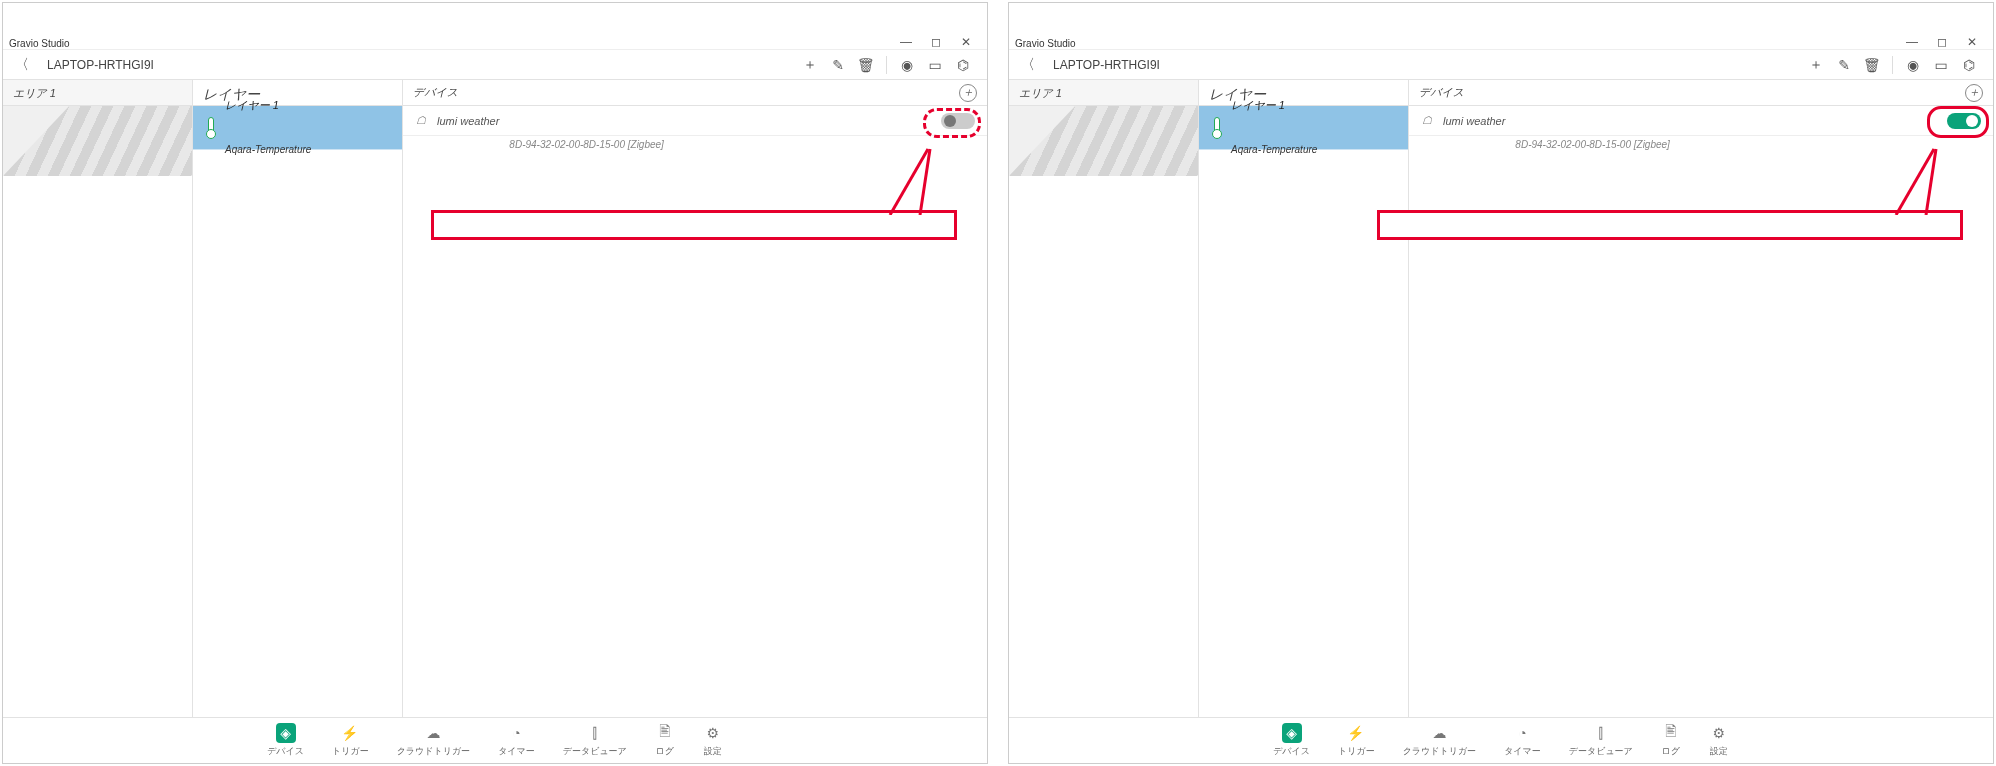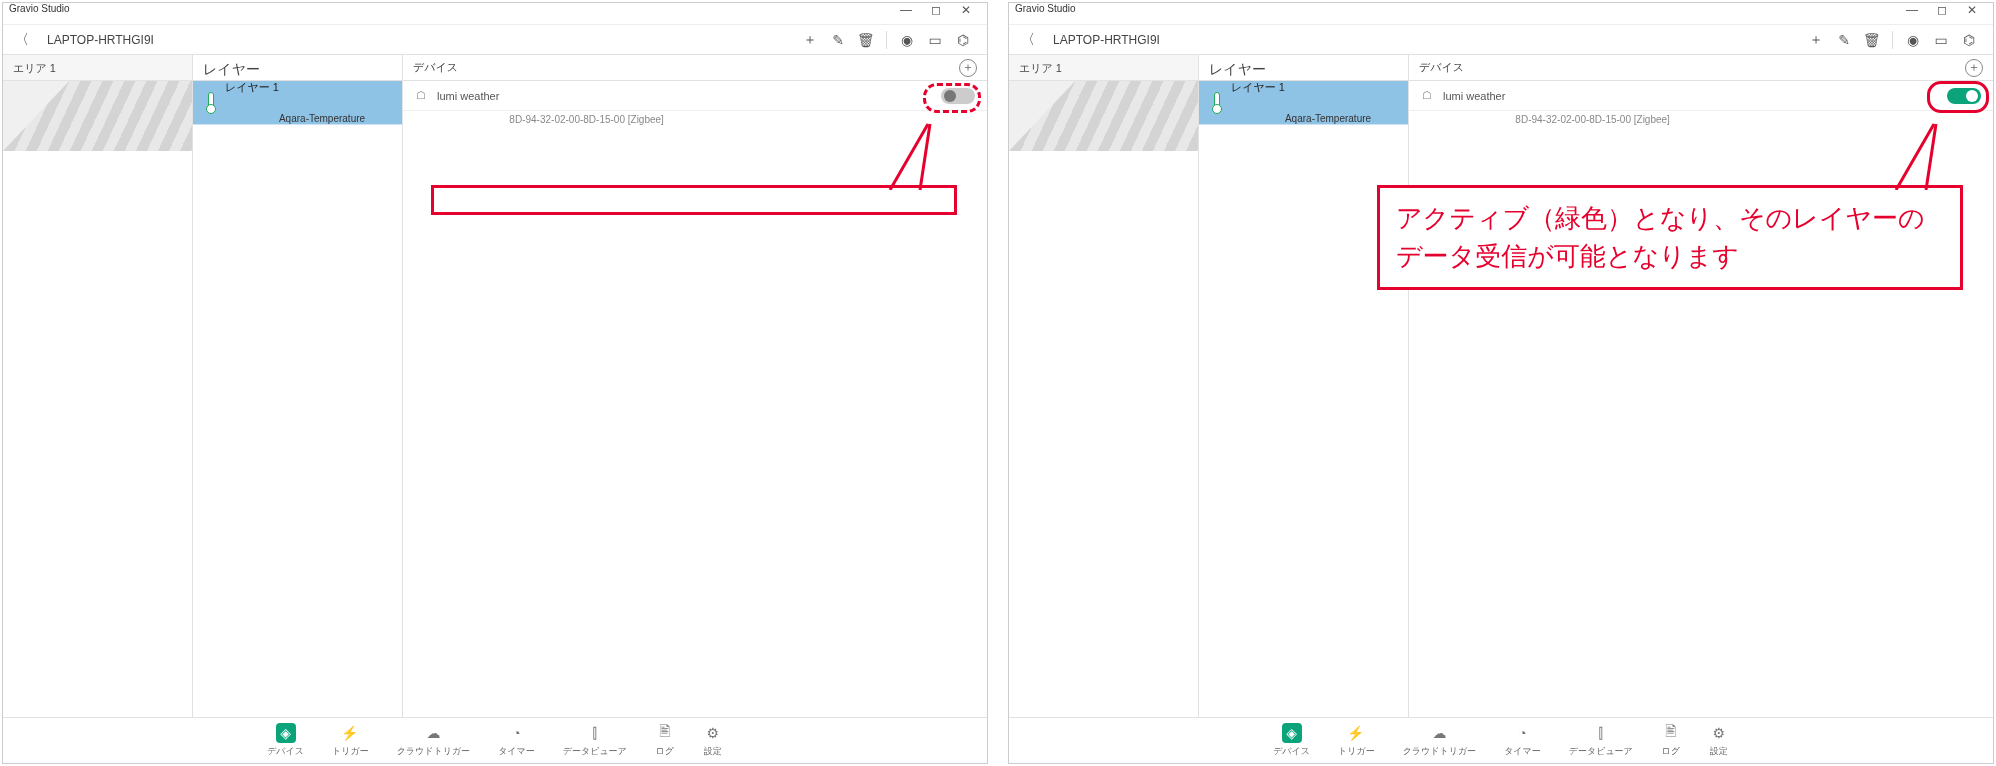--- a/index.html
+++ b/index.html
@@ -24,11 +24,12 @@
   .titlebar {
     height: 22px;
     display: flex;
-    align-items: flex-start;
+    align-items: flex-end;
     padding: 0 6px;
     font-size: 10px;
     color: #333;
     border-bottom: 1px solid #eee;
+    margin-top: 25px;
   }
   .titlebar .spacer { flex: 1; }
   .winbtn { width: 30px; text-align: center; color: #555; font-size: 12px; cursor: default; }

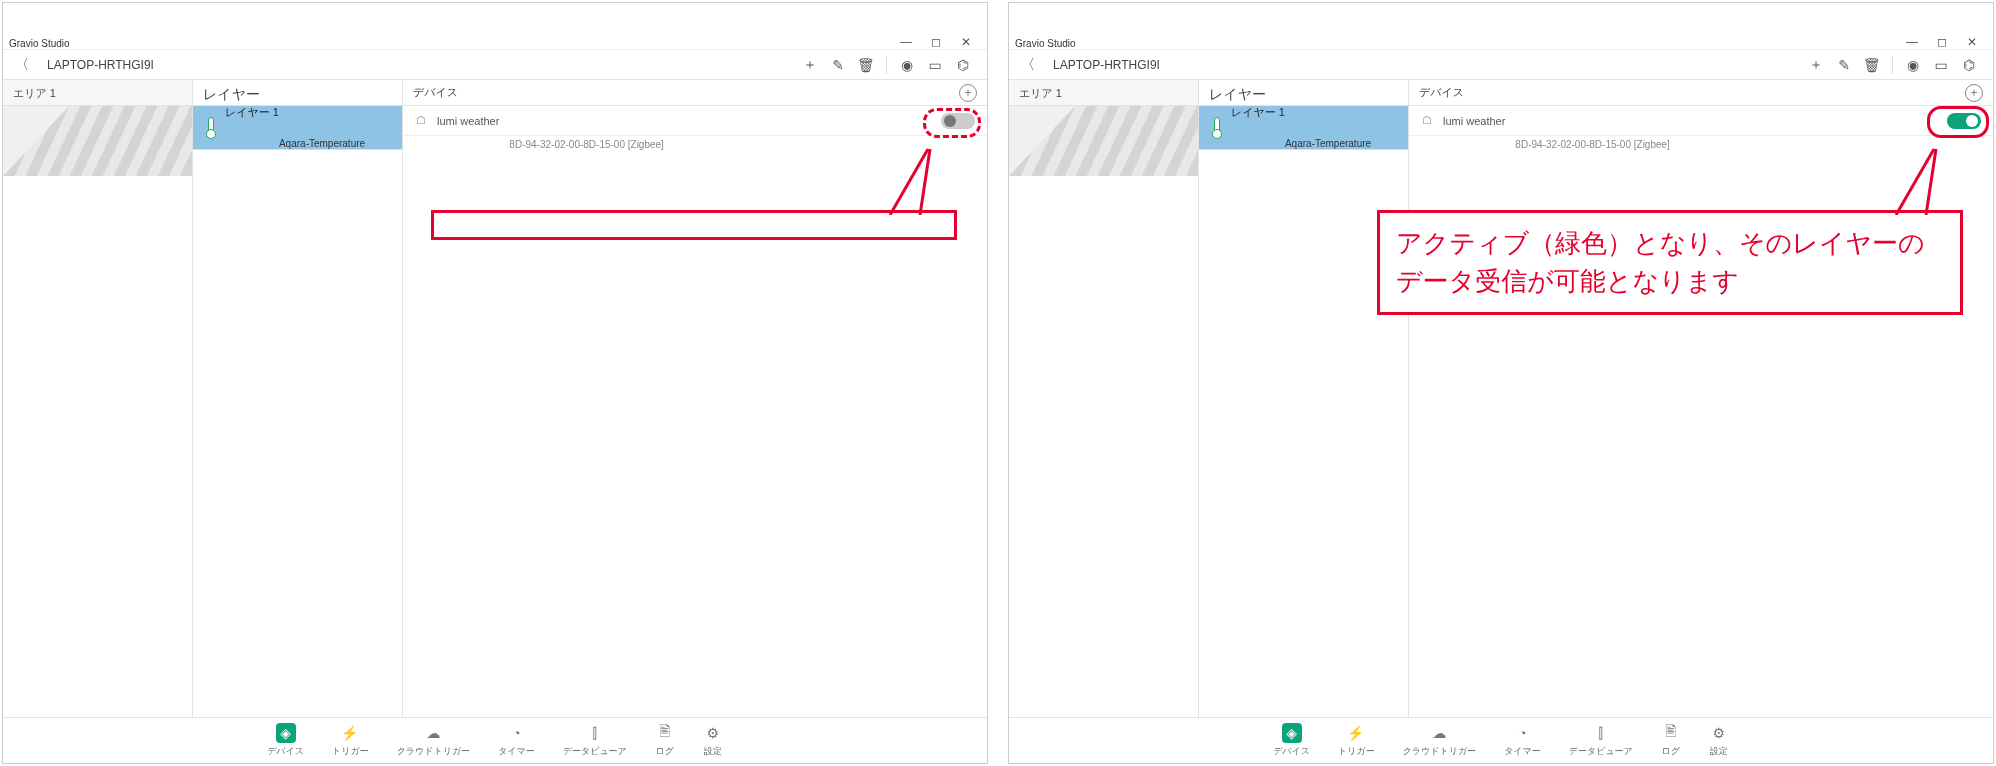--- a/index.html
+++ b/index.html
@@ -50,6 +50,7 @@
     flex: 1;
     display: flex;
     overflow: hidden;
+    font-style: italic;
   }
   .col-area {
     width: 190px;

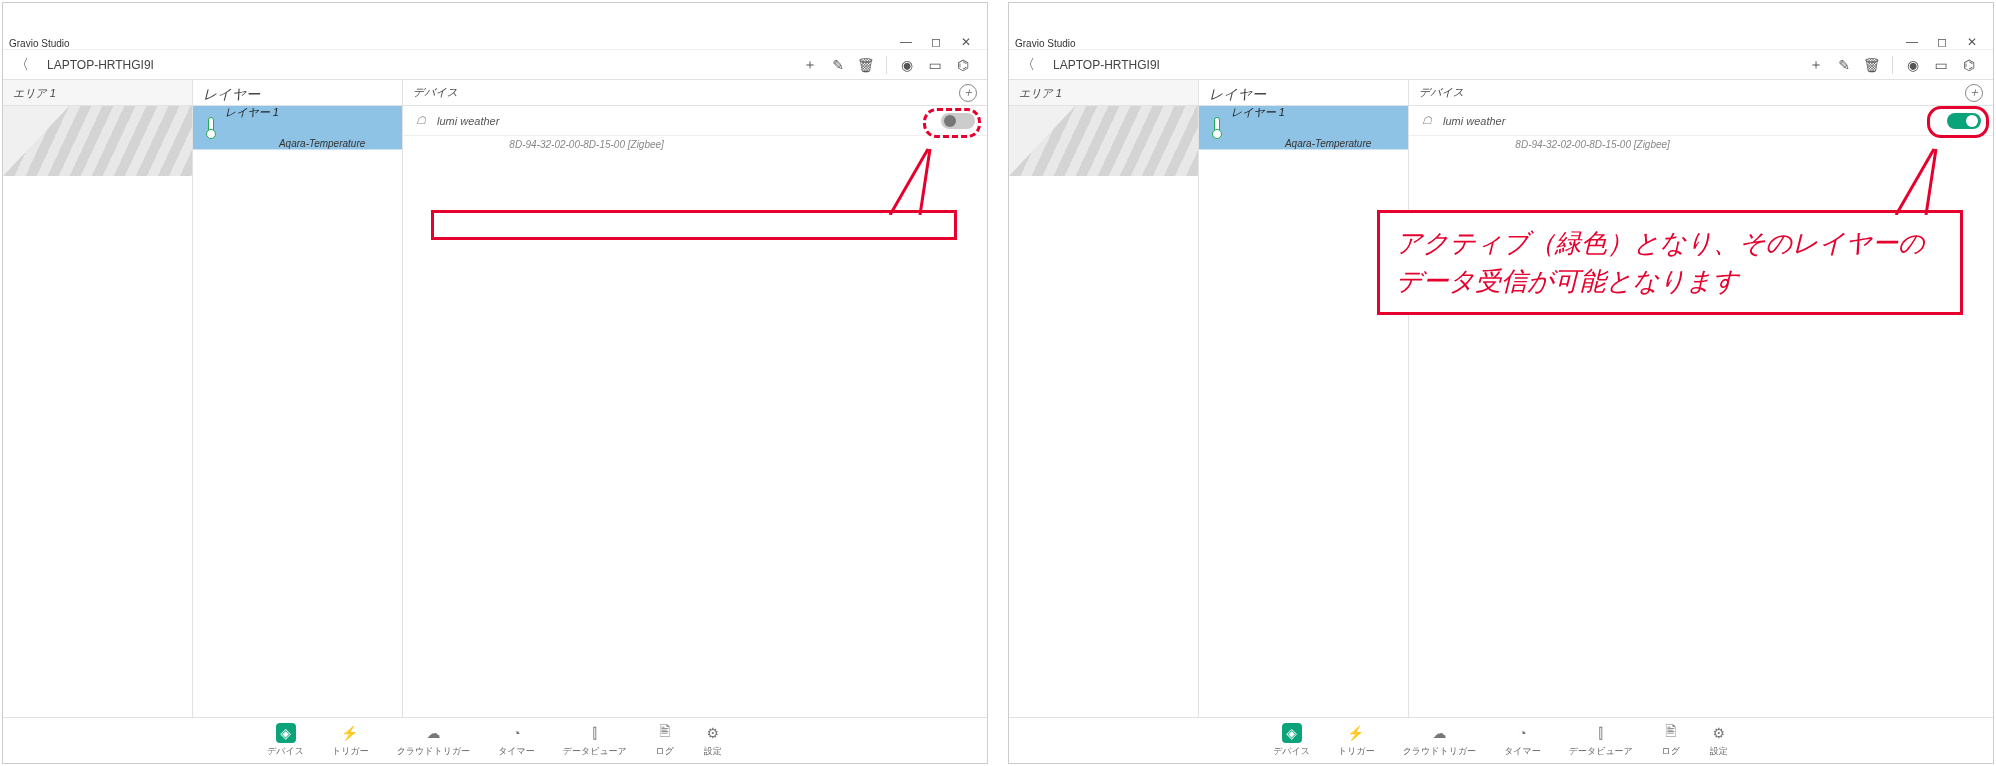--- a/index.html
+++ b/index.html
@@ -109,7 +109,7 @@
     content:""; position:absolute; left:3px; bottom:0; width:8px; height:8px;
     border:1px solid #2a5; border-radius:50%; background:#fff;
   }
-  .layer-txt { display:flex; line-height:1.2; }
+  .layer-txt { display:flex; flex-direction:column; line-height:1.2; }
   .layer-name { font-size: 11px; color: #222; }
   .layer-sub { font-size: 10px; color: #333; margin-top: 32px; }
   .col-device {

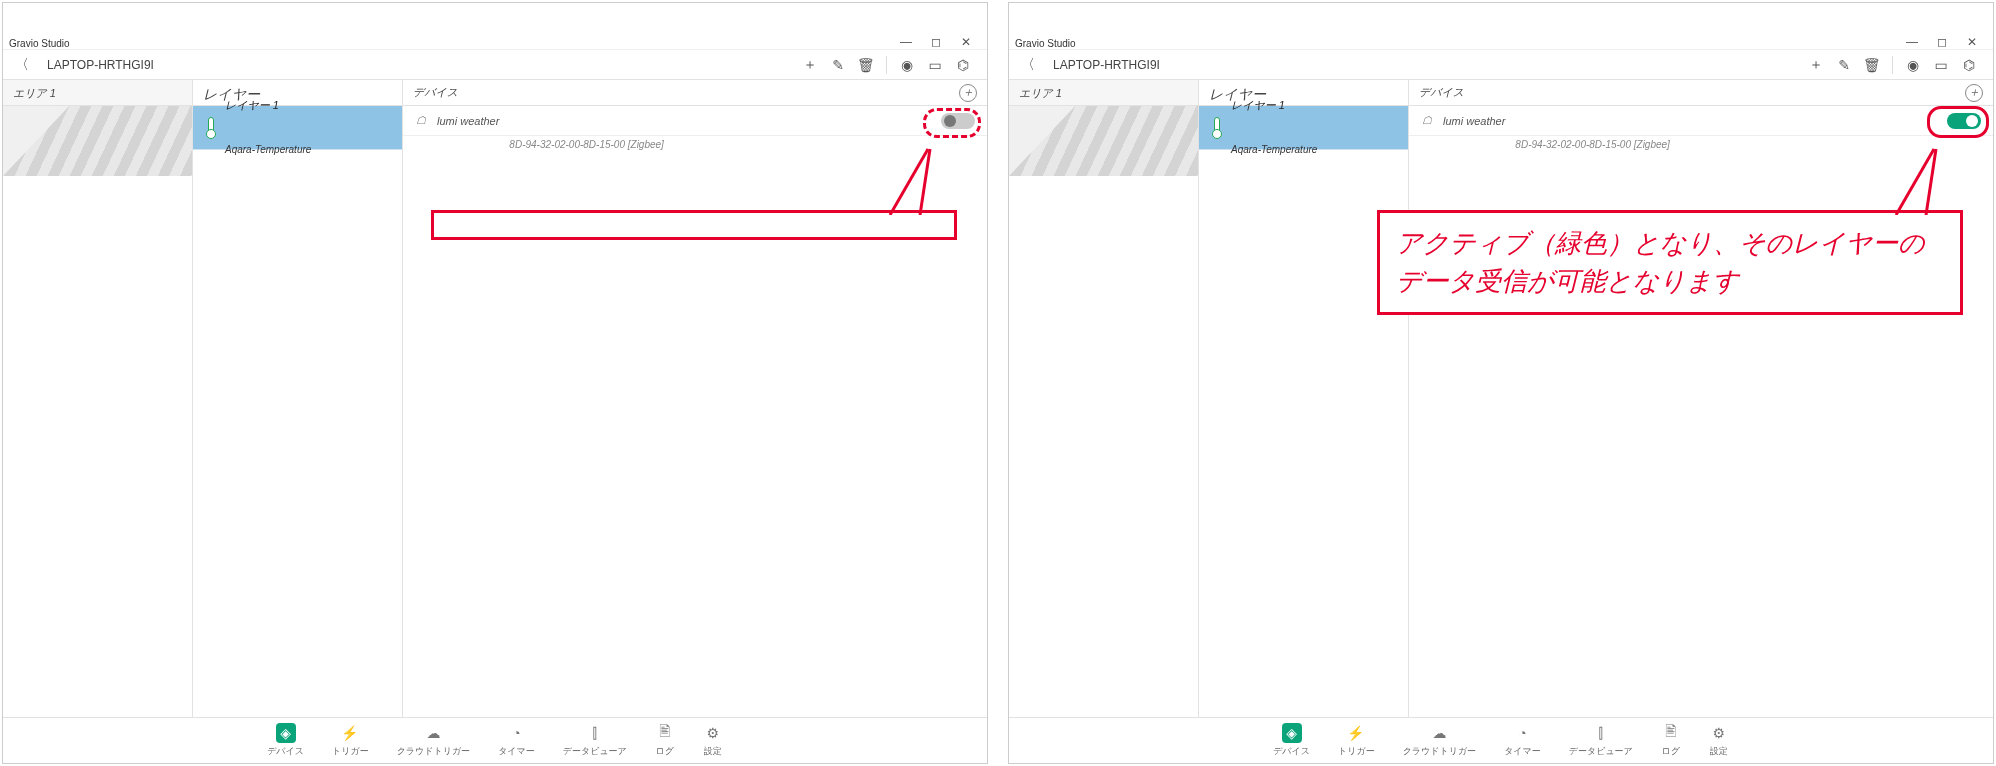--- a/index.html
+++ b/index.html
@@ -347,7 +347,6 @@
           <line x1="10" y1="70" x2="48" y2="4" stroke="#e6002d" stroke-width="3"></line>
           <line x1="40" y1="70" x2="50" y2="4" stroke="#e6002d" stroke-width="3"></line>
         </svg>
-        <span>アクティブ（緑色）となり、そのレイヤーのデータ受信が可能となります</span>
       </div>
     </div>
   </div>

